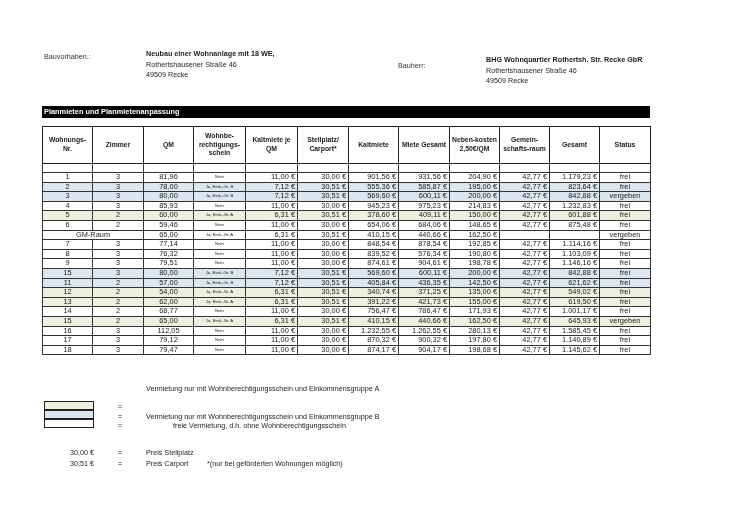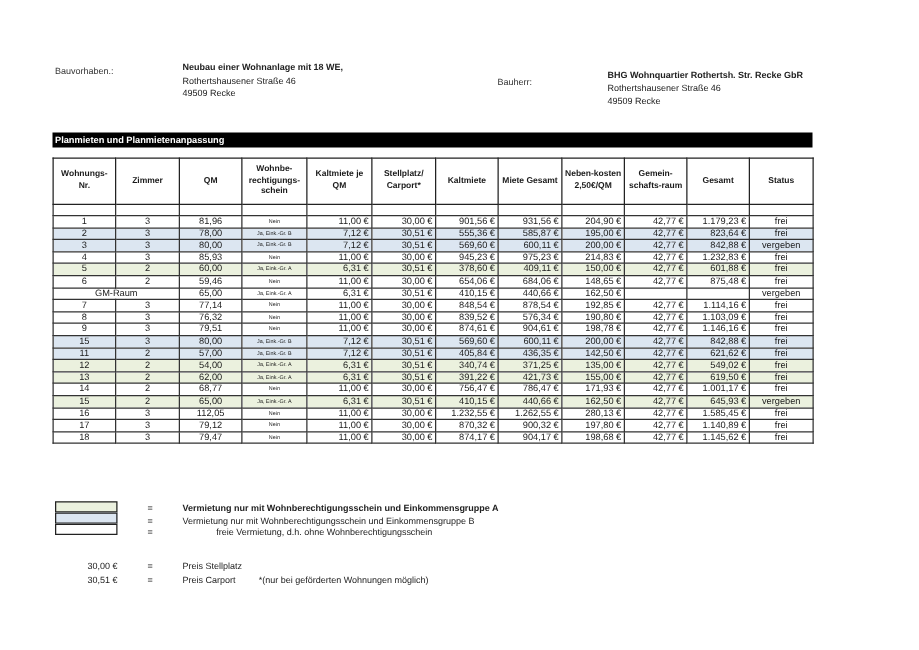--- a/index.html
+++ b/index.html
@@ -370,7 +370,7 @@
 
 <div class="legend-box" style="top: 401px; background: rgb(235, 241, 222);"></div>
 <div class="legend-eq" style="top:402px;">=</div>
-<div class="legend-text" style="top:402px;font-weight:bold;">Vermietung nur mit Wohnberechtigungsschein und Einkommensgruppe A</div>
+<div class="legend-text" style="top:384px;">Vermietung nur mit Wohnberechtigungsschein und Einkommensgruppe A</div>
 
 <div class="legend-box" style="top: 410px; background: rgb(220, 230, 241);"></div>
 <div class="legend-eq" style="top:412px;">=</div>

